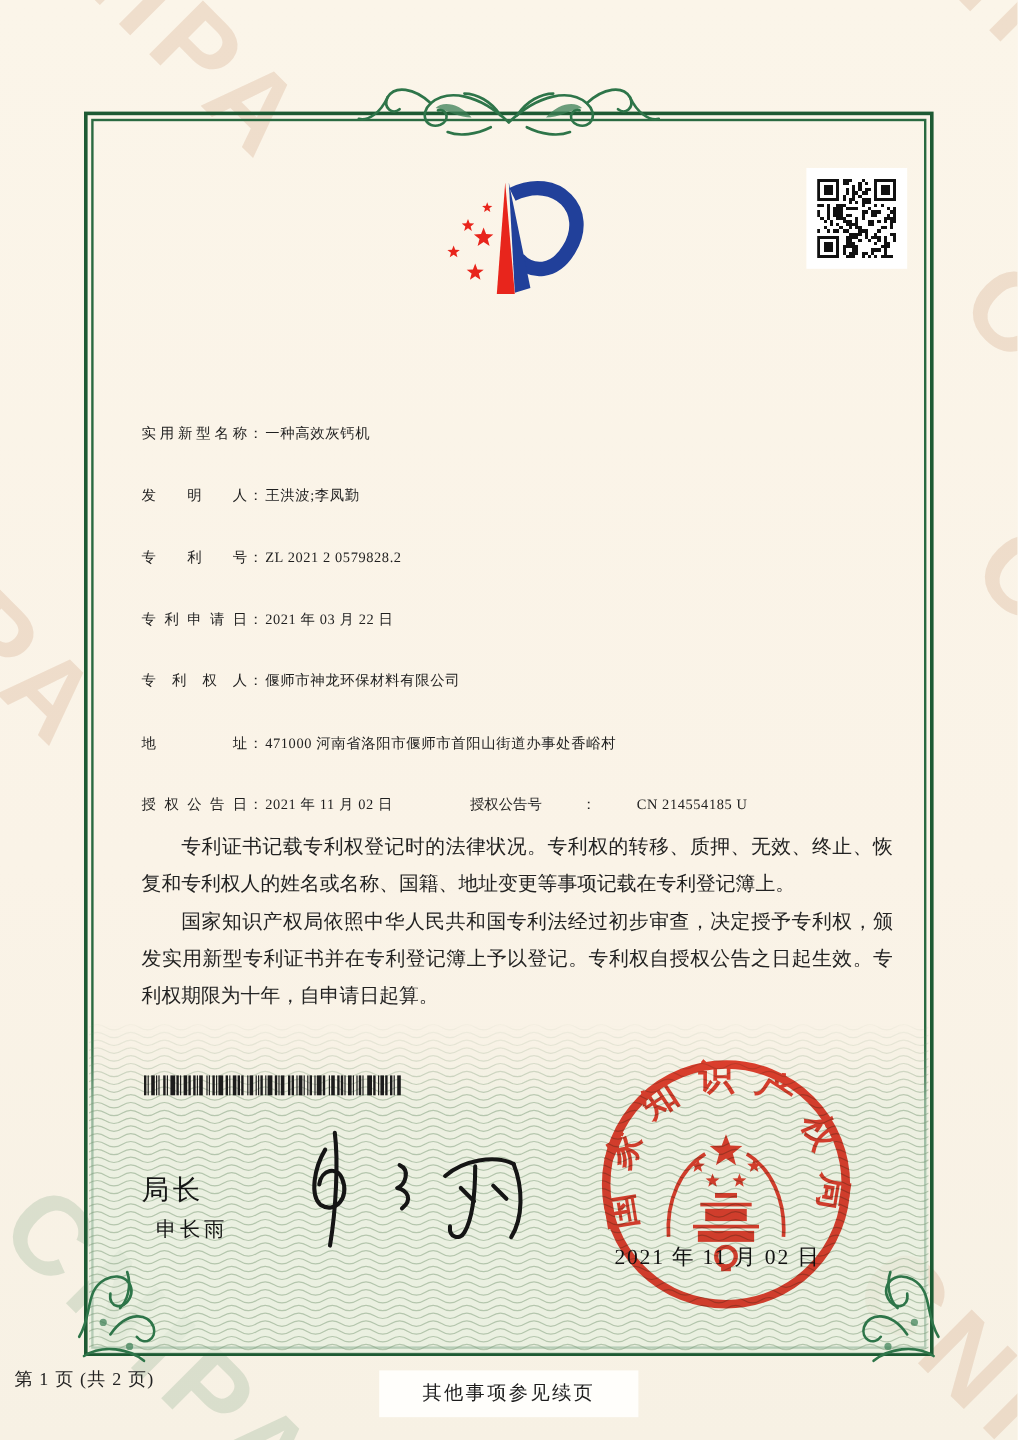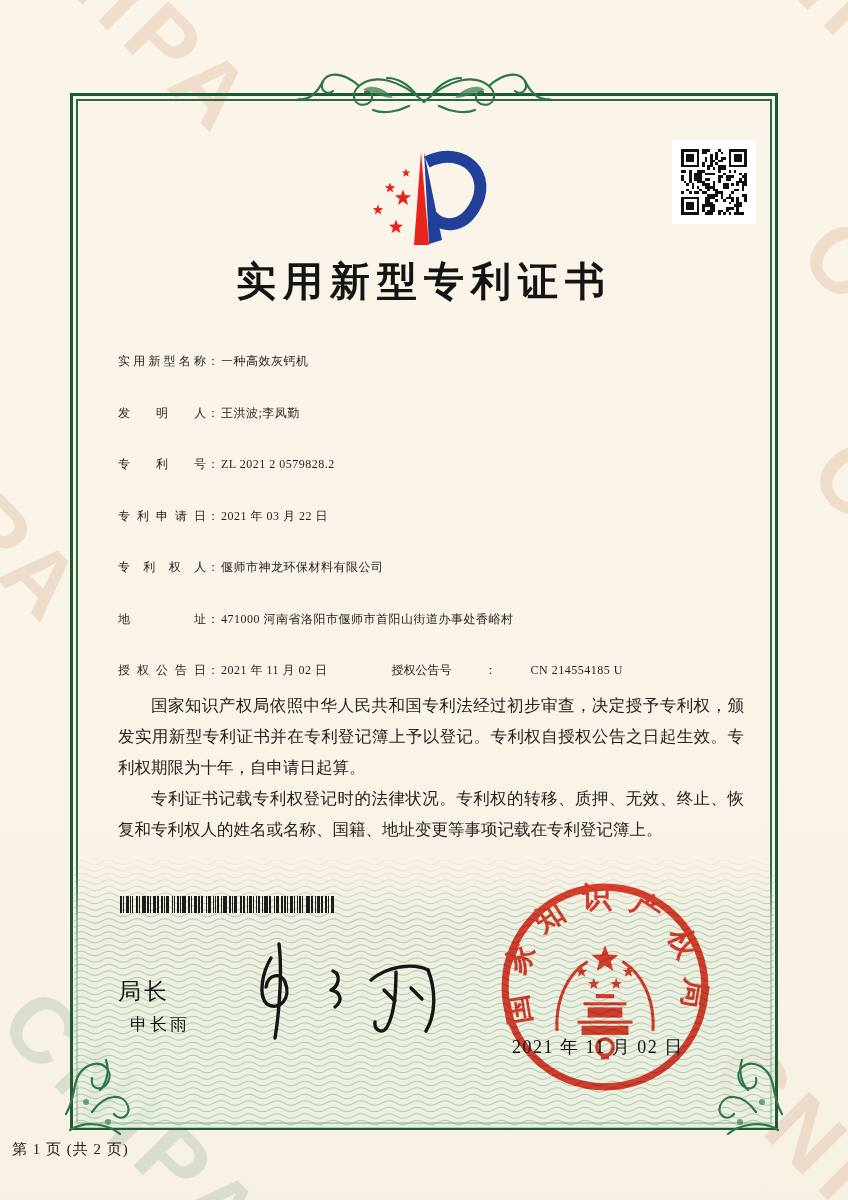--- a/index.html
+++ b/index.html
@@ -467,7 +467,6 @@
       </svg>
   </div>
 
-  <h1 class="title">实用新型专利证书</h1>
 
   <div class="fields">
     <div class="frow">

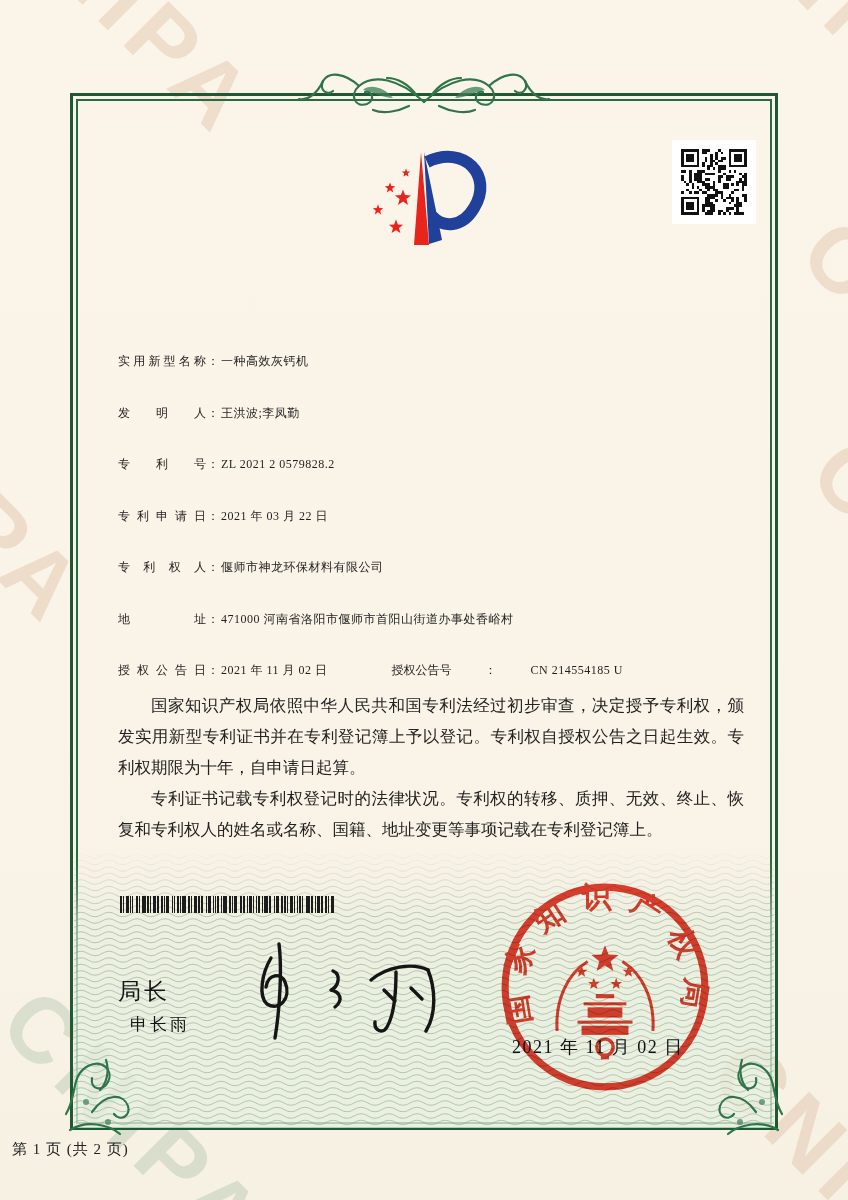--- a/index.html
+++ b/index.html
@@ -512,8 +512,8 @@
   </div>
 
   <div class="body-text">
+    <p>专利证书记载专利权登记时的法律状况。专利权的转移、质押、无效、终止、恢复和专利权人的姓名或名称、国籍、地址变更等事项记载在专利登记簿上。</p>
     <p>国家知识产权局依照中华人民共和国专利法经过初步审查，决定授予专利权，颁发实用新型专利证书并在专利登记簿上予以登记。专利权自授权公告之日起生效。专利权期限为十年，自申请日起算。</p>
-    <p>专利证书记载专利权登记时的法律状况。专利权的转移、质押、无效、终止、恢复和专利权人的姓名或名称、国籍、地址变更等事项记载在专利登记簿上。</p>
   </div>
 
   <svg class="barcode" id="barcode" width="216" height="17">

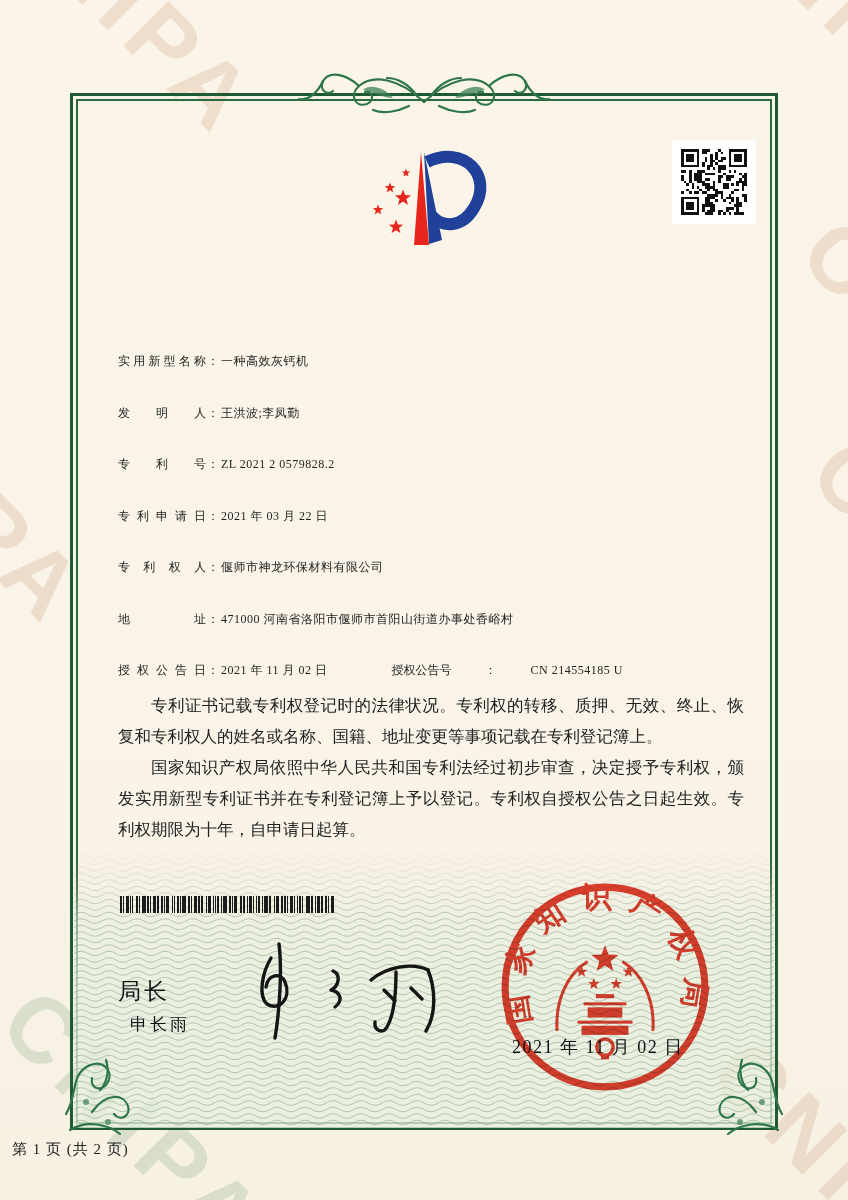--- a/index.html
+++ b/index.html
@@ -631,6 +631,7 @@
   <div class="seal-date">2021 年 11 月 02 日</div>
 
   <div class="page-info">第 1 页 (共 2 页)</div>
+  <div class="cont-note">其他事项参见续页</div>
 
 </div>
 

